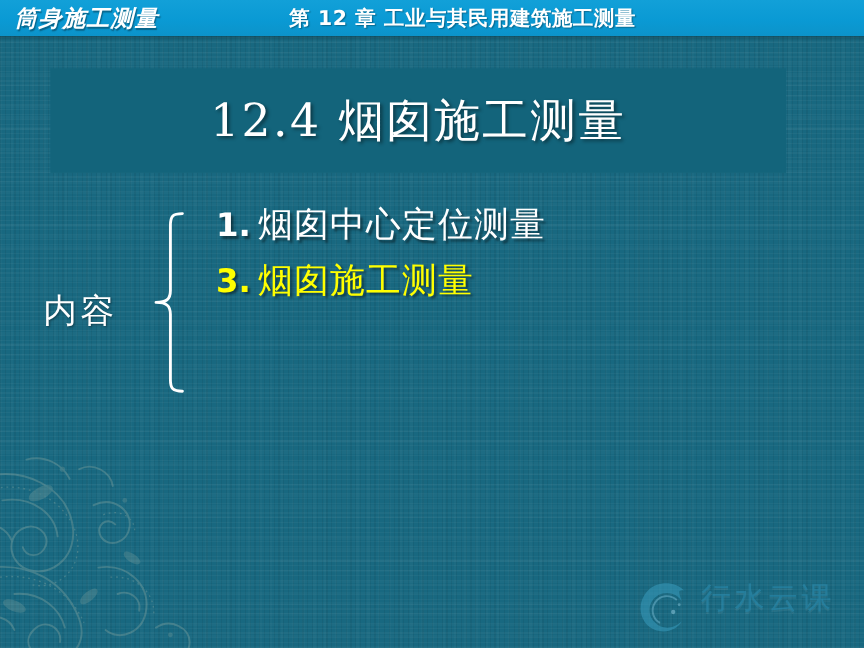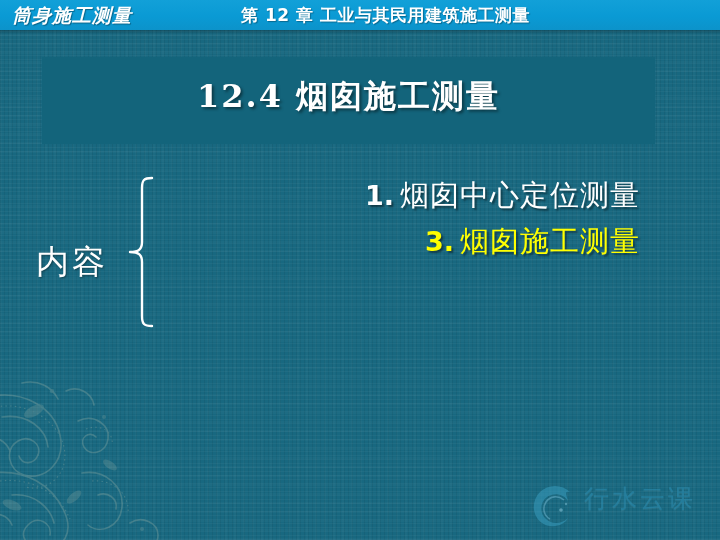--- a/index.html
+++ b/index.html
@@ -80,8 +80,8 @@
     left: 0; top: 18px;
     width: 613px;
     text-align: center;
-    font-size: 32px;
-    font-weight: bold;
+    font-size: 38px;
+    font-weight: normal;
     color: #ffffff;
     letter-spacing: 2px;
     text-shadow: 2px 2px 3px rgba(0,0,0,0.45);

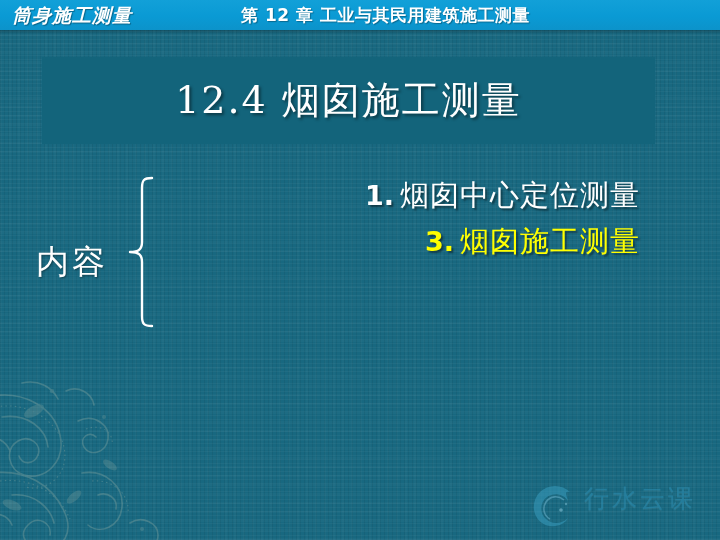--- a/index.html
+++ b/index.html
@@ -110,9 +110,8 @@
   }
   .list-item {
     height: 46px;
-    line-height: 58px;
+    line-height: 42px;
     white-space: nowrap;
-    text-align: right;
   }
   .item-num {
     font-size: 27px;

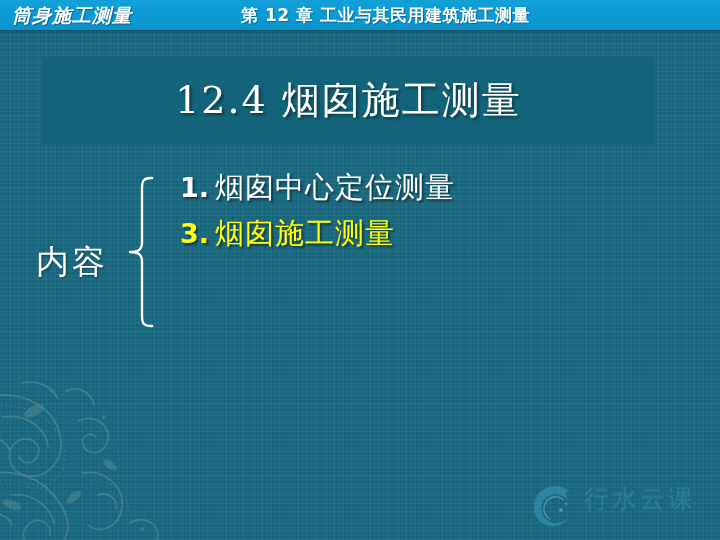--- a/index.html
+++ b/index.html
@@ -92,7 +92,7 @@
   .content-label {
     position: absolute;
     left: 36px; top: 240px;
-    font-size: 33px;
+    font-size: 28px;
     color: #ffffff;
     letter-spacing: 3px;
     text-shadow: 1px 1px 2px rgba(0,0,0,0.4);

